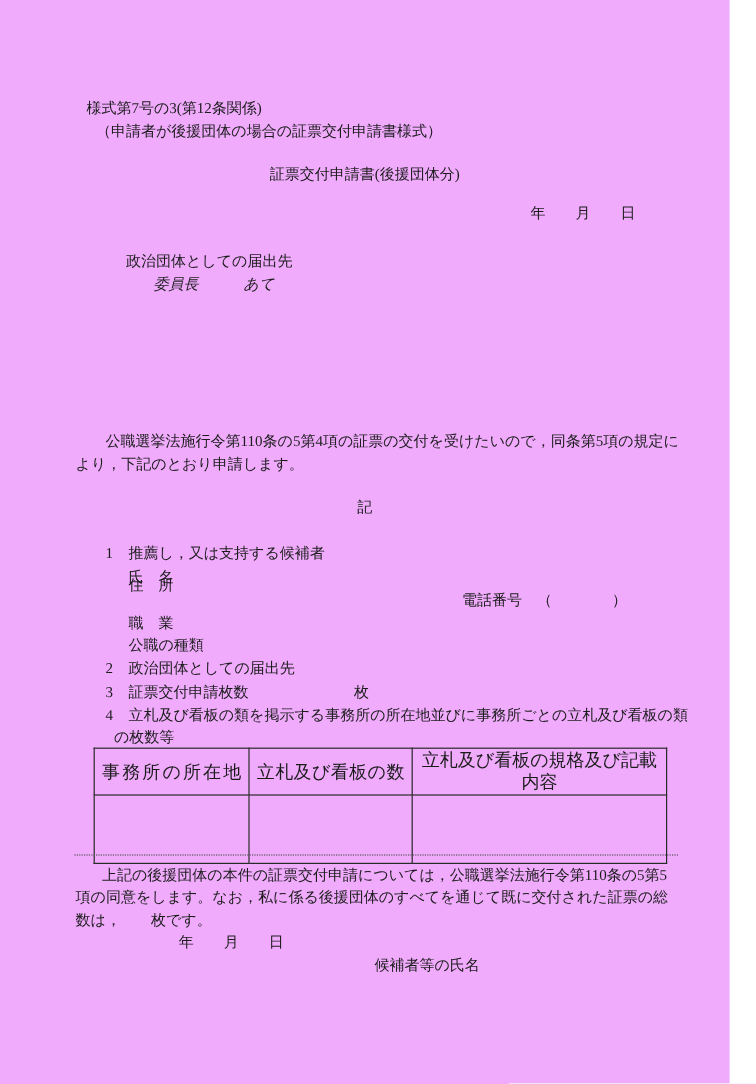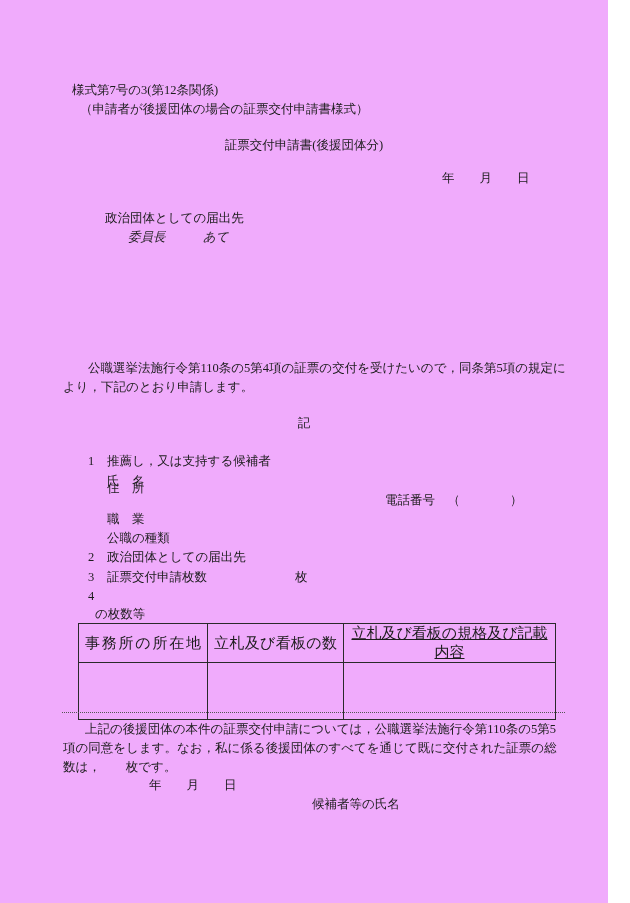--- a/index.html
+++ b/index.html
@@ -110,6 +110,7 @@
   <div class="abs" style="left:295px; top:569px;">枚</div>
 
   <div class="abs" style="left:88px; top:588px;">4</div>
+  <div class="abs" style="left:107px; top:588px;">立札及び看板の類を掲示する事務所の所在地並びに事務所ごとの立札及び看板の類</div>
   <div class="abs" style="left:95px; top:607px;font-family:Liberation Mono, monospace;">の枚数等</div>
 
   <table class="form-table">

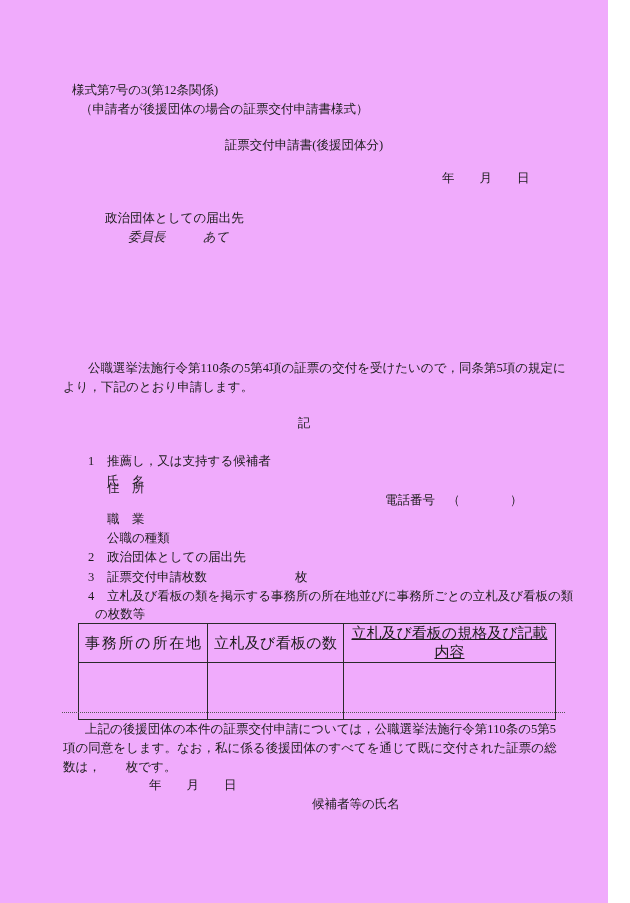--- a/index.html
+++ b/index.html
@@ -62,7 +62,7 @@
     text-align: justify;
     text-align-last: justify;
   }
-  .th-center { text-align: center; text-decoration: underline; }
+  .th-center { text-align: center; }
   .dotted-divider {
     position: absolute;
     left: 62px;

